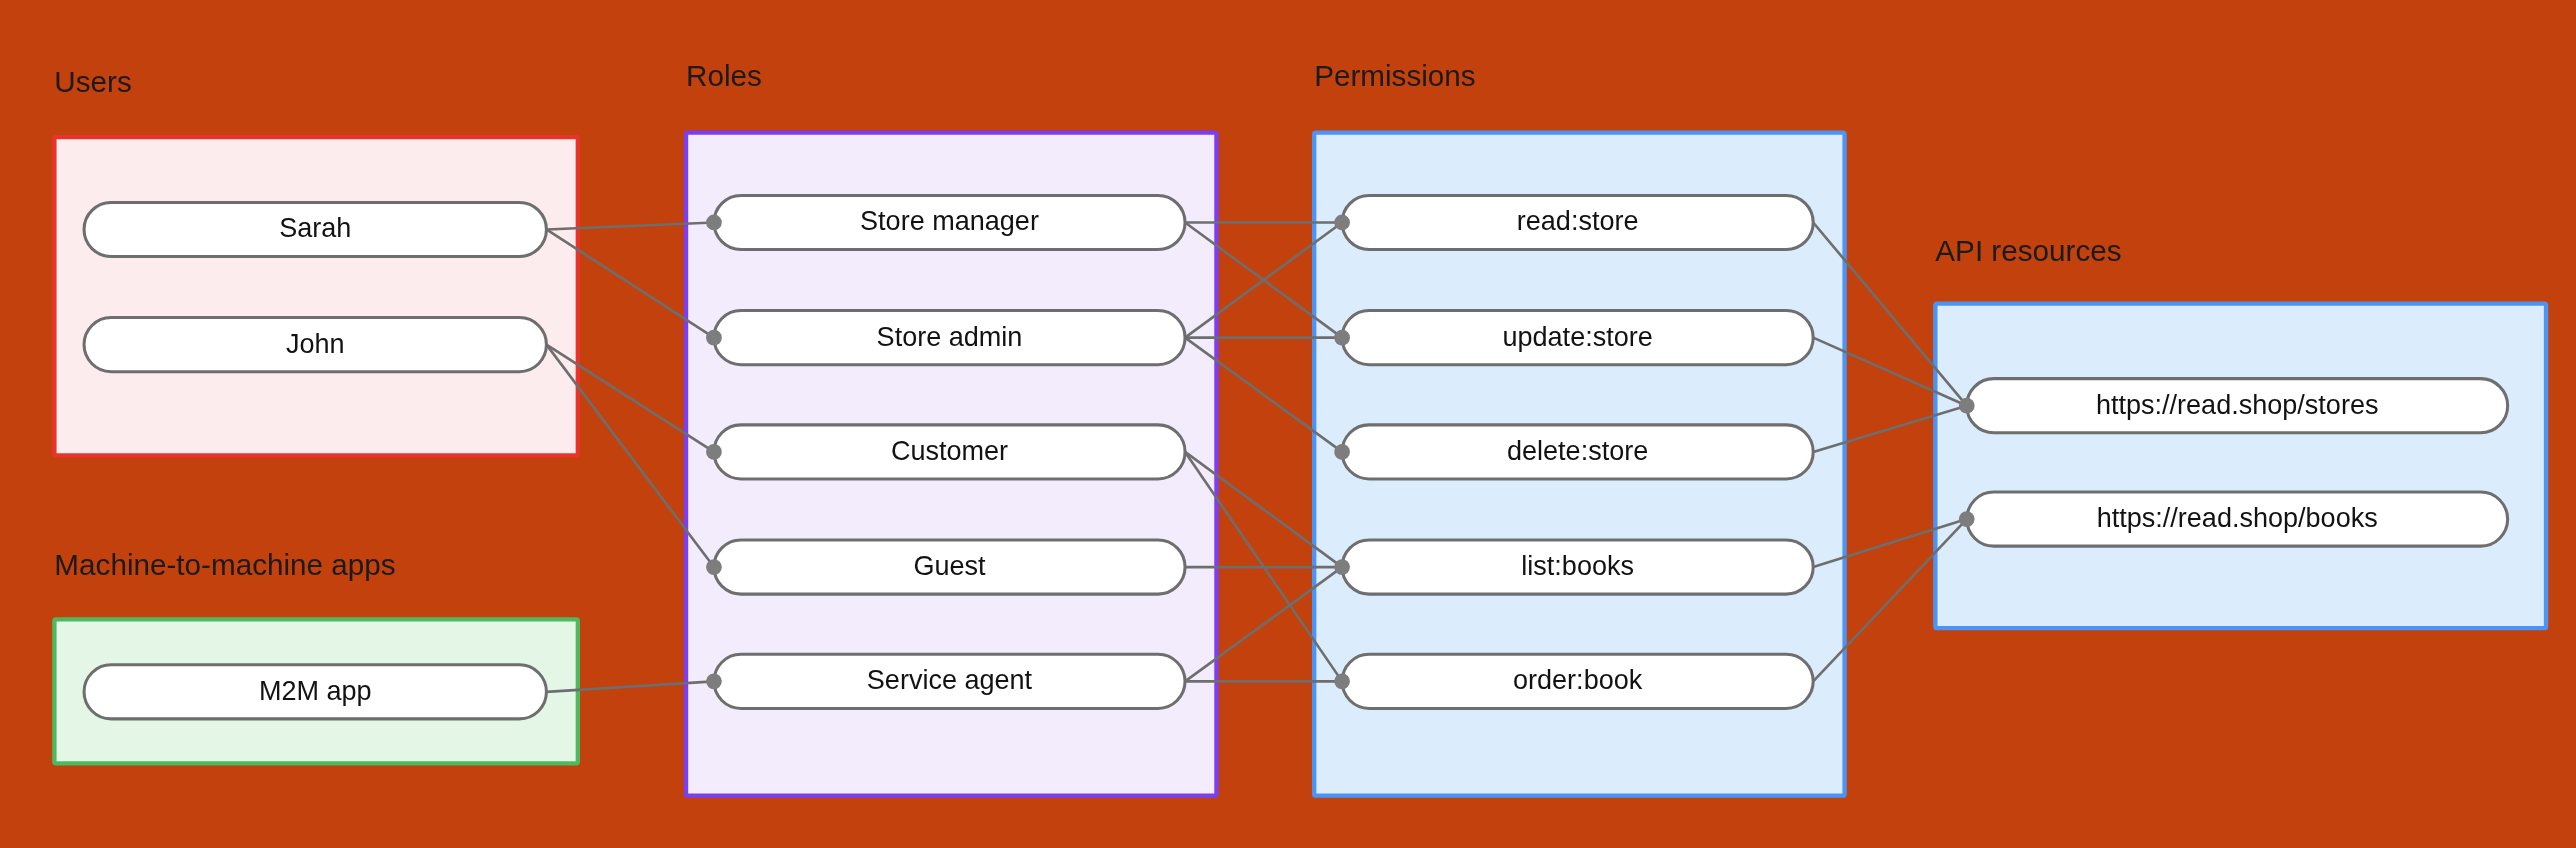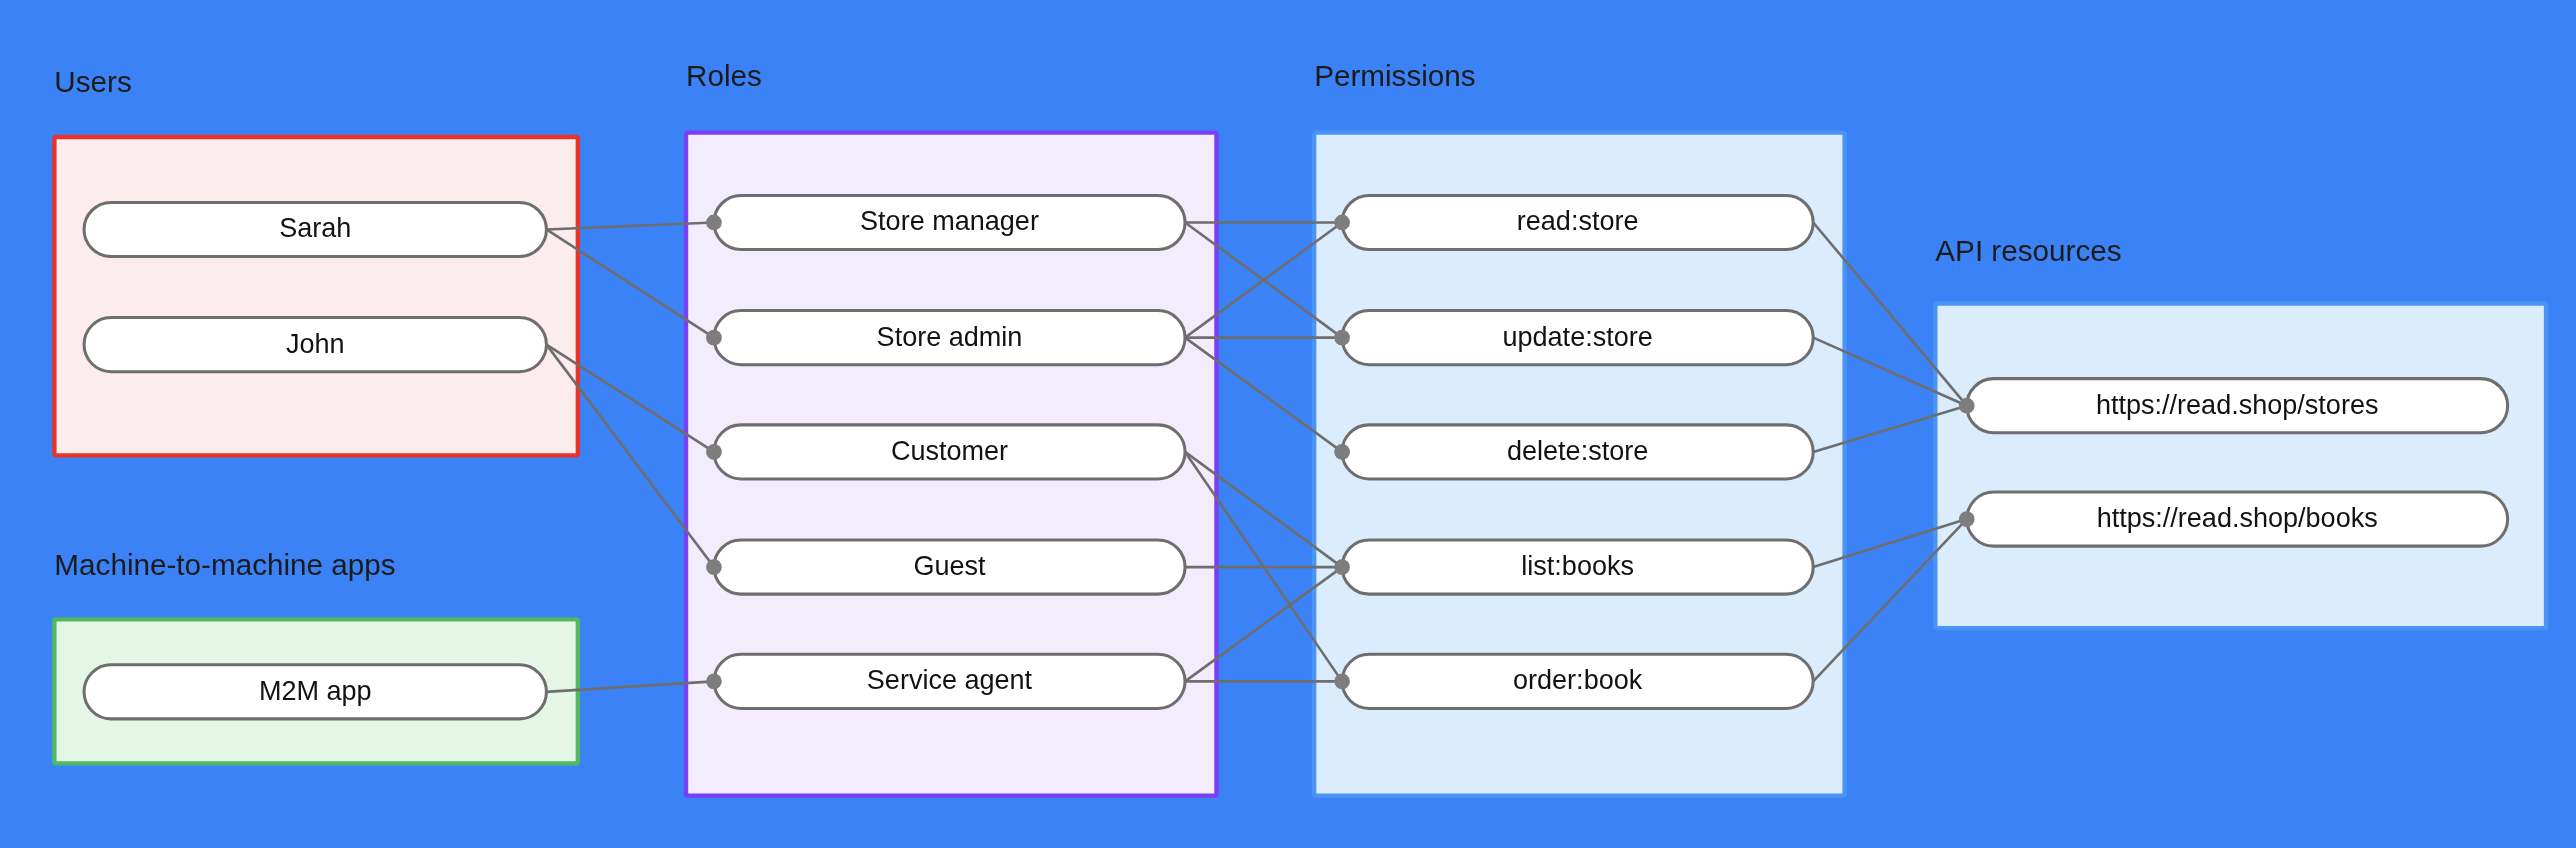--- a/index.html
+++ b/index.html
@@ -12,7 +12,7 @@
     position: relative;
     width: 2576px;
     height: 848px;
-    background: #3b82f6;
+    background: #c2410c;
     font-family: "Liberation Sans", sans-serif;
     overflow: hidden;
   }

